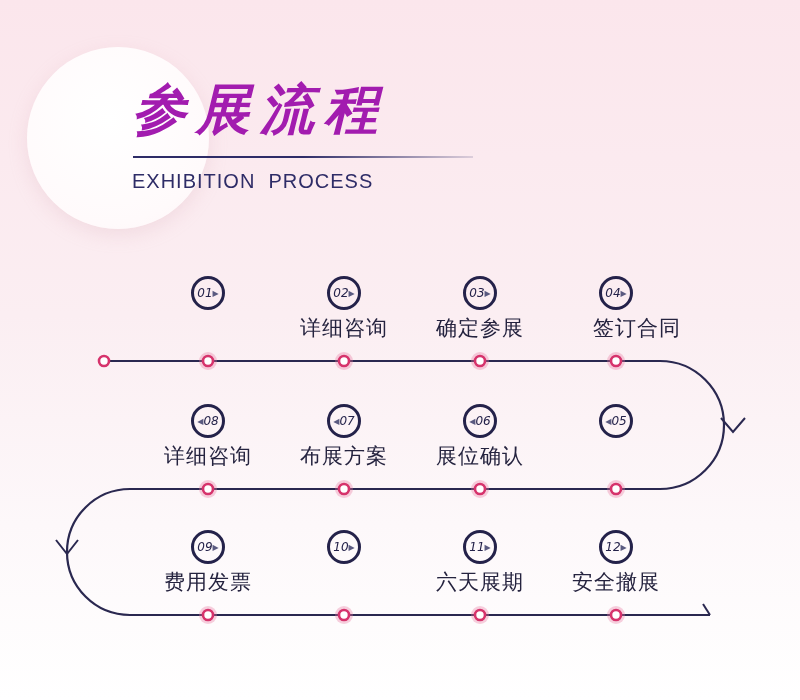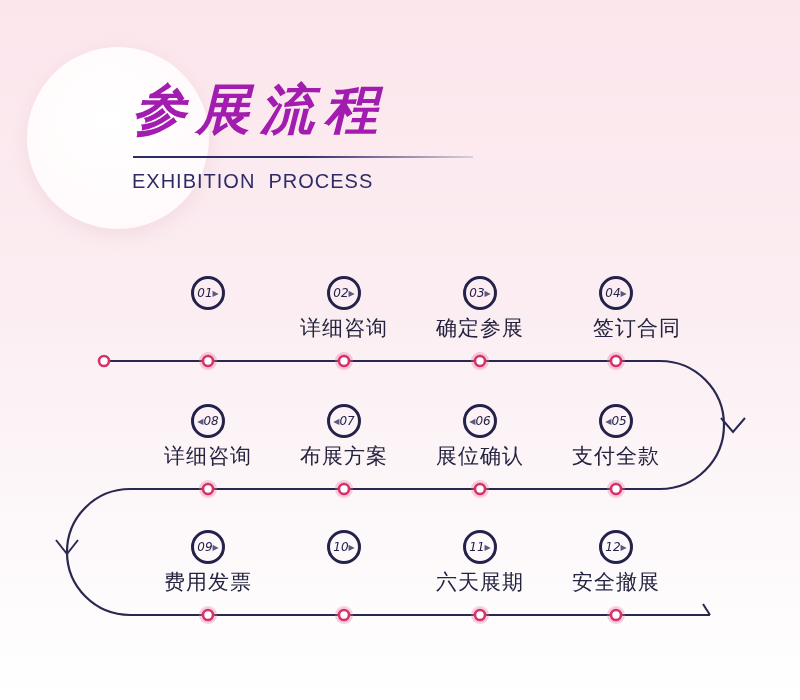--- a/index.html
+++ b/index.html
@@ -98,7 +98,6 @@
         <span class="tri">◀</span>
         <span>05</span>
       </div>
-      <div class="label">支付全款</div>
     </div>
     <div class="step" style="left: 480px; top: 404px;">
       <div class="badge">

